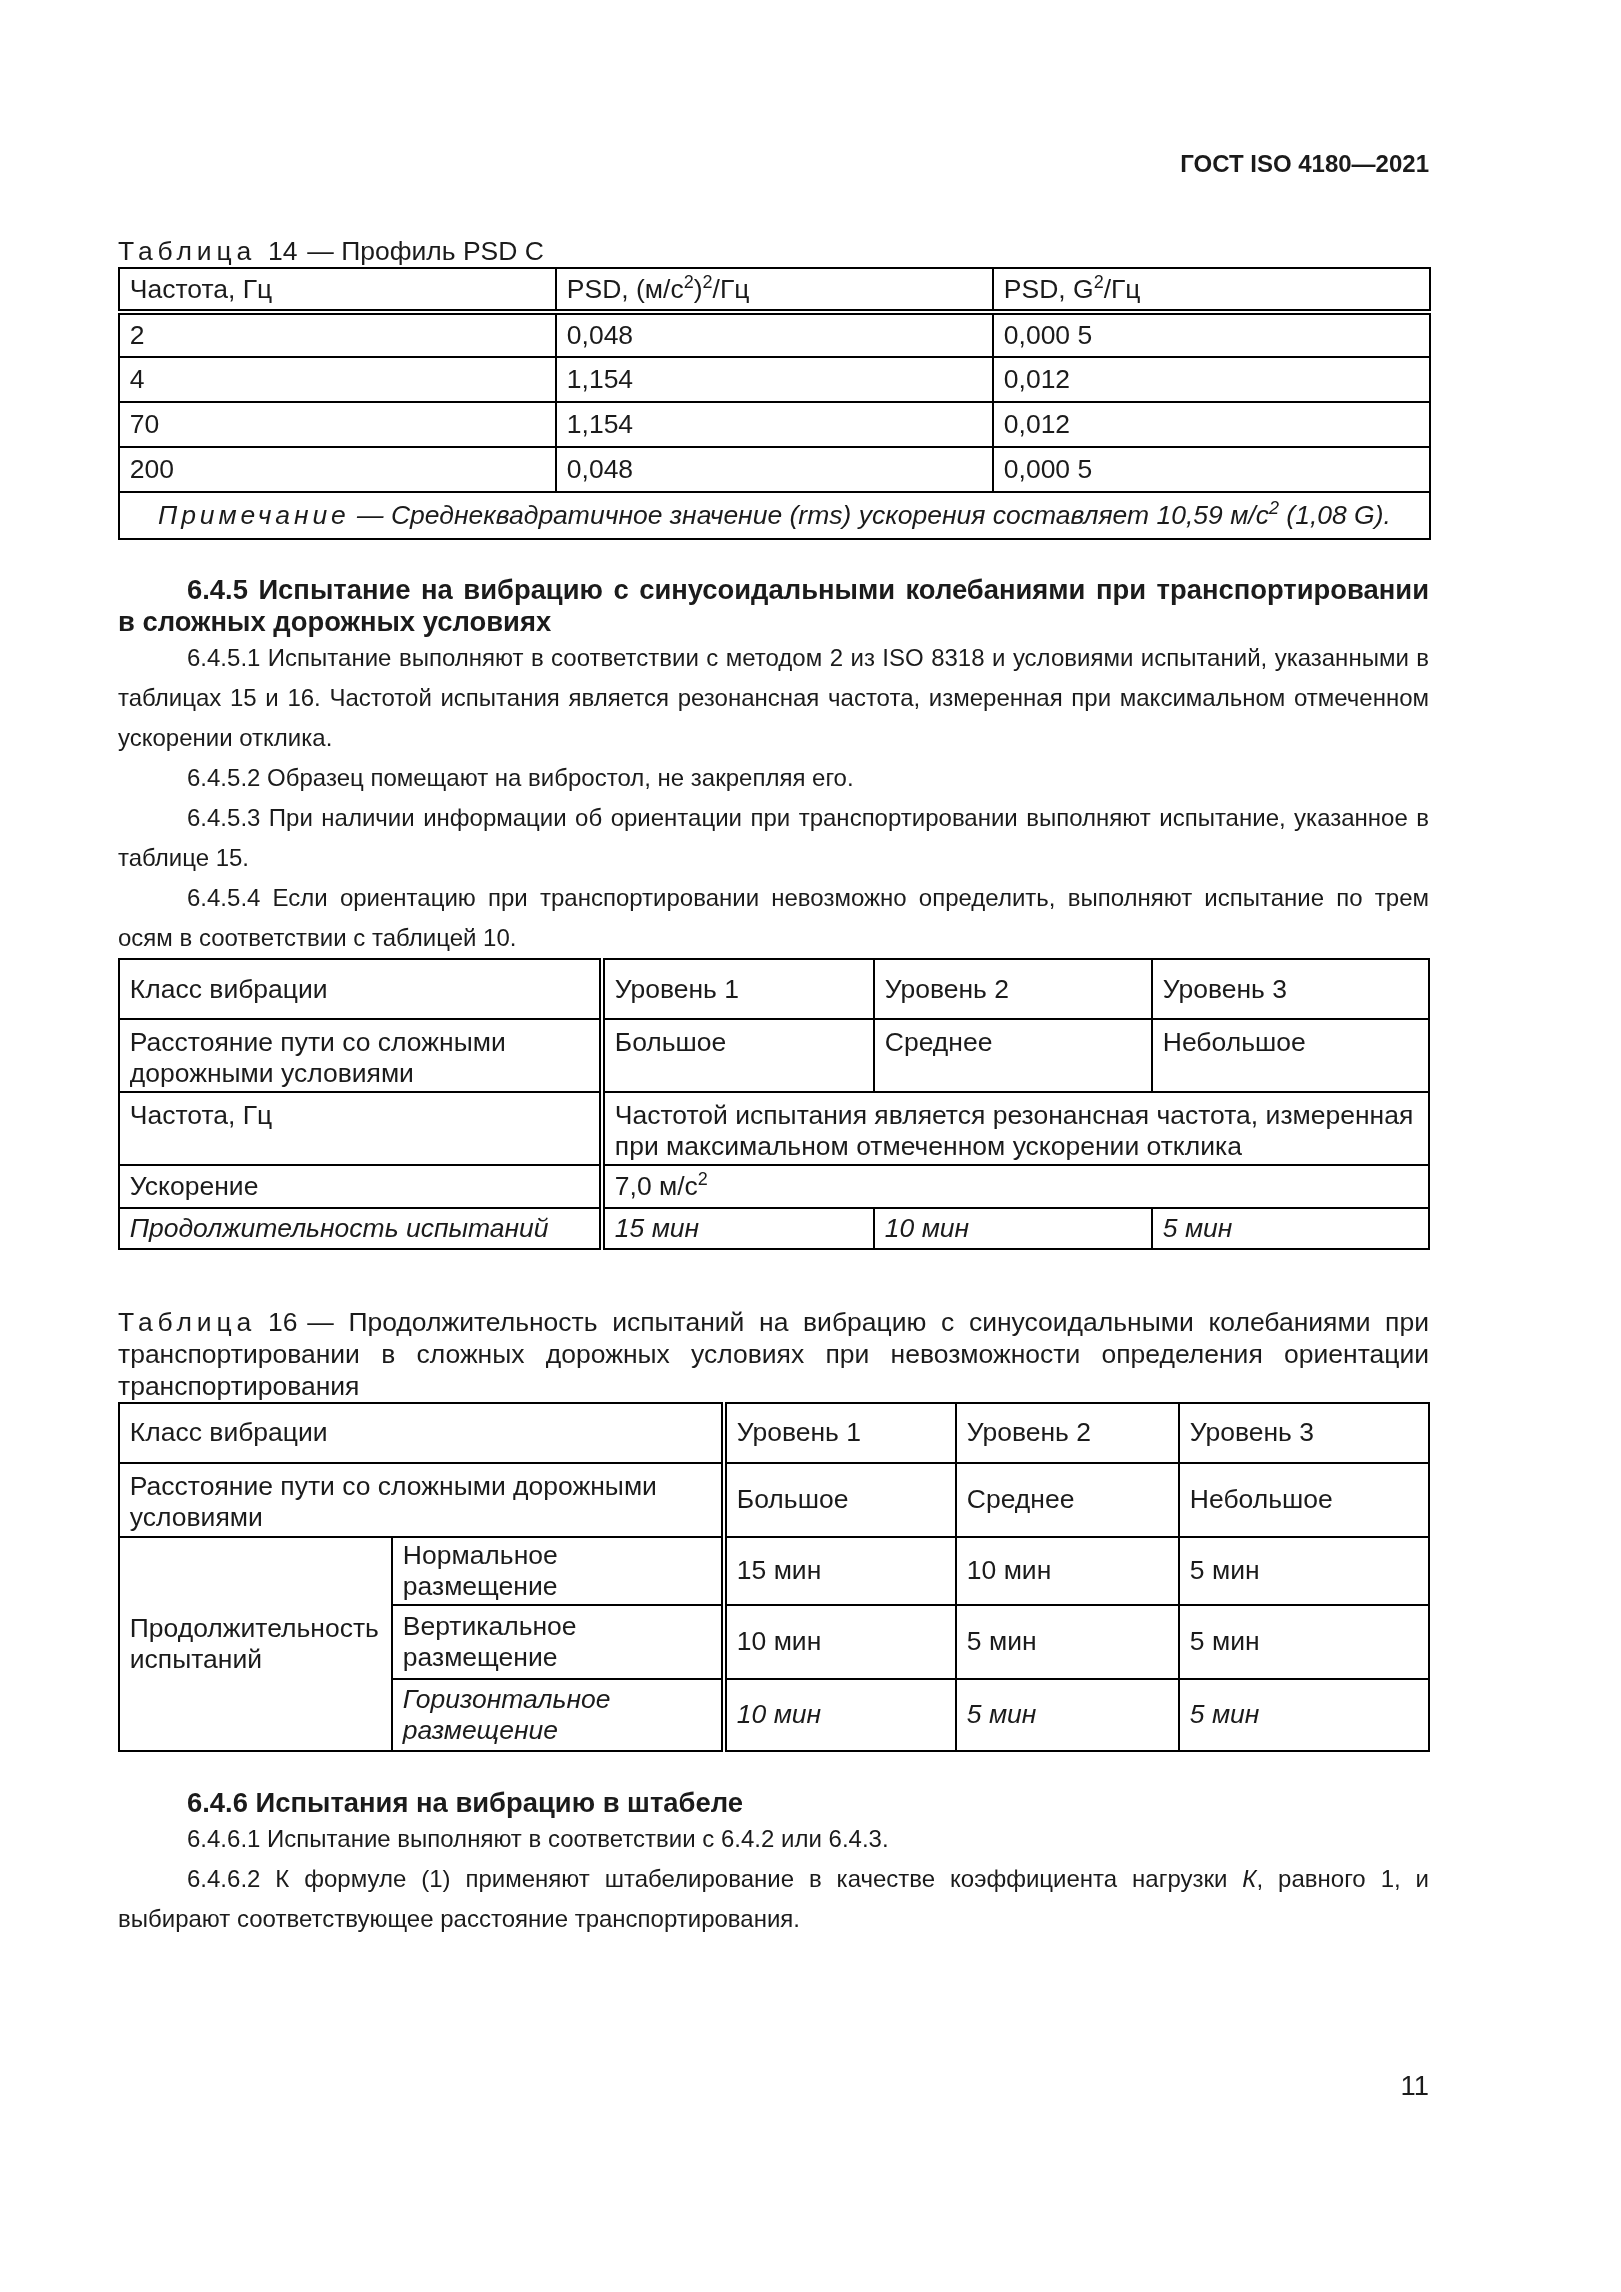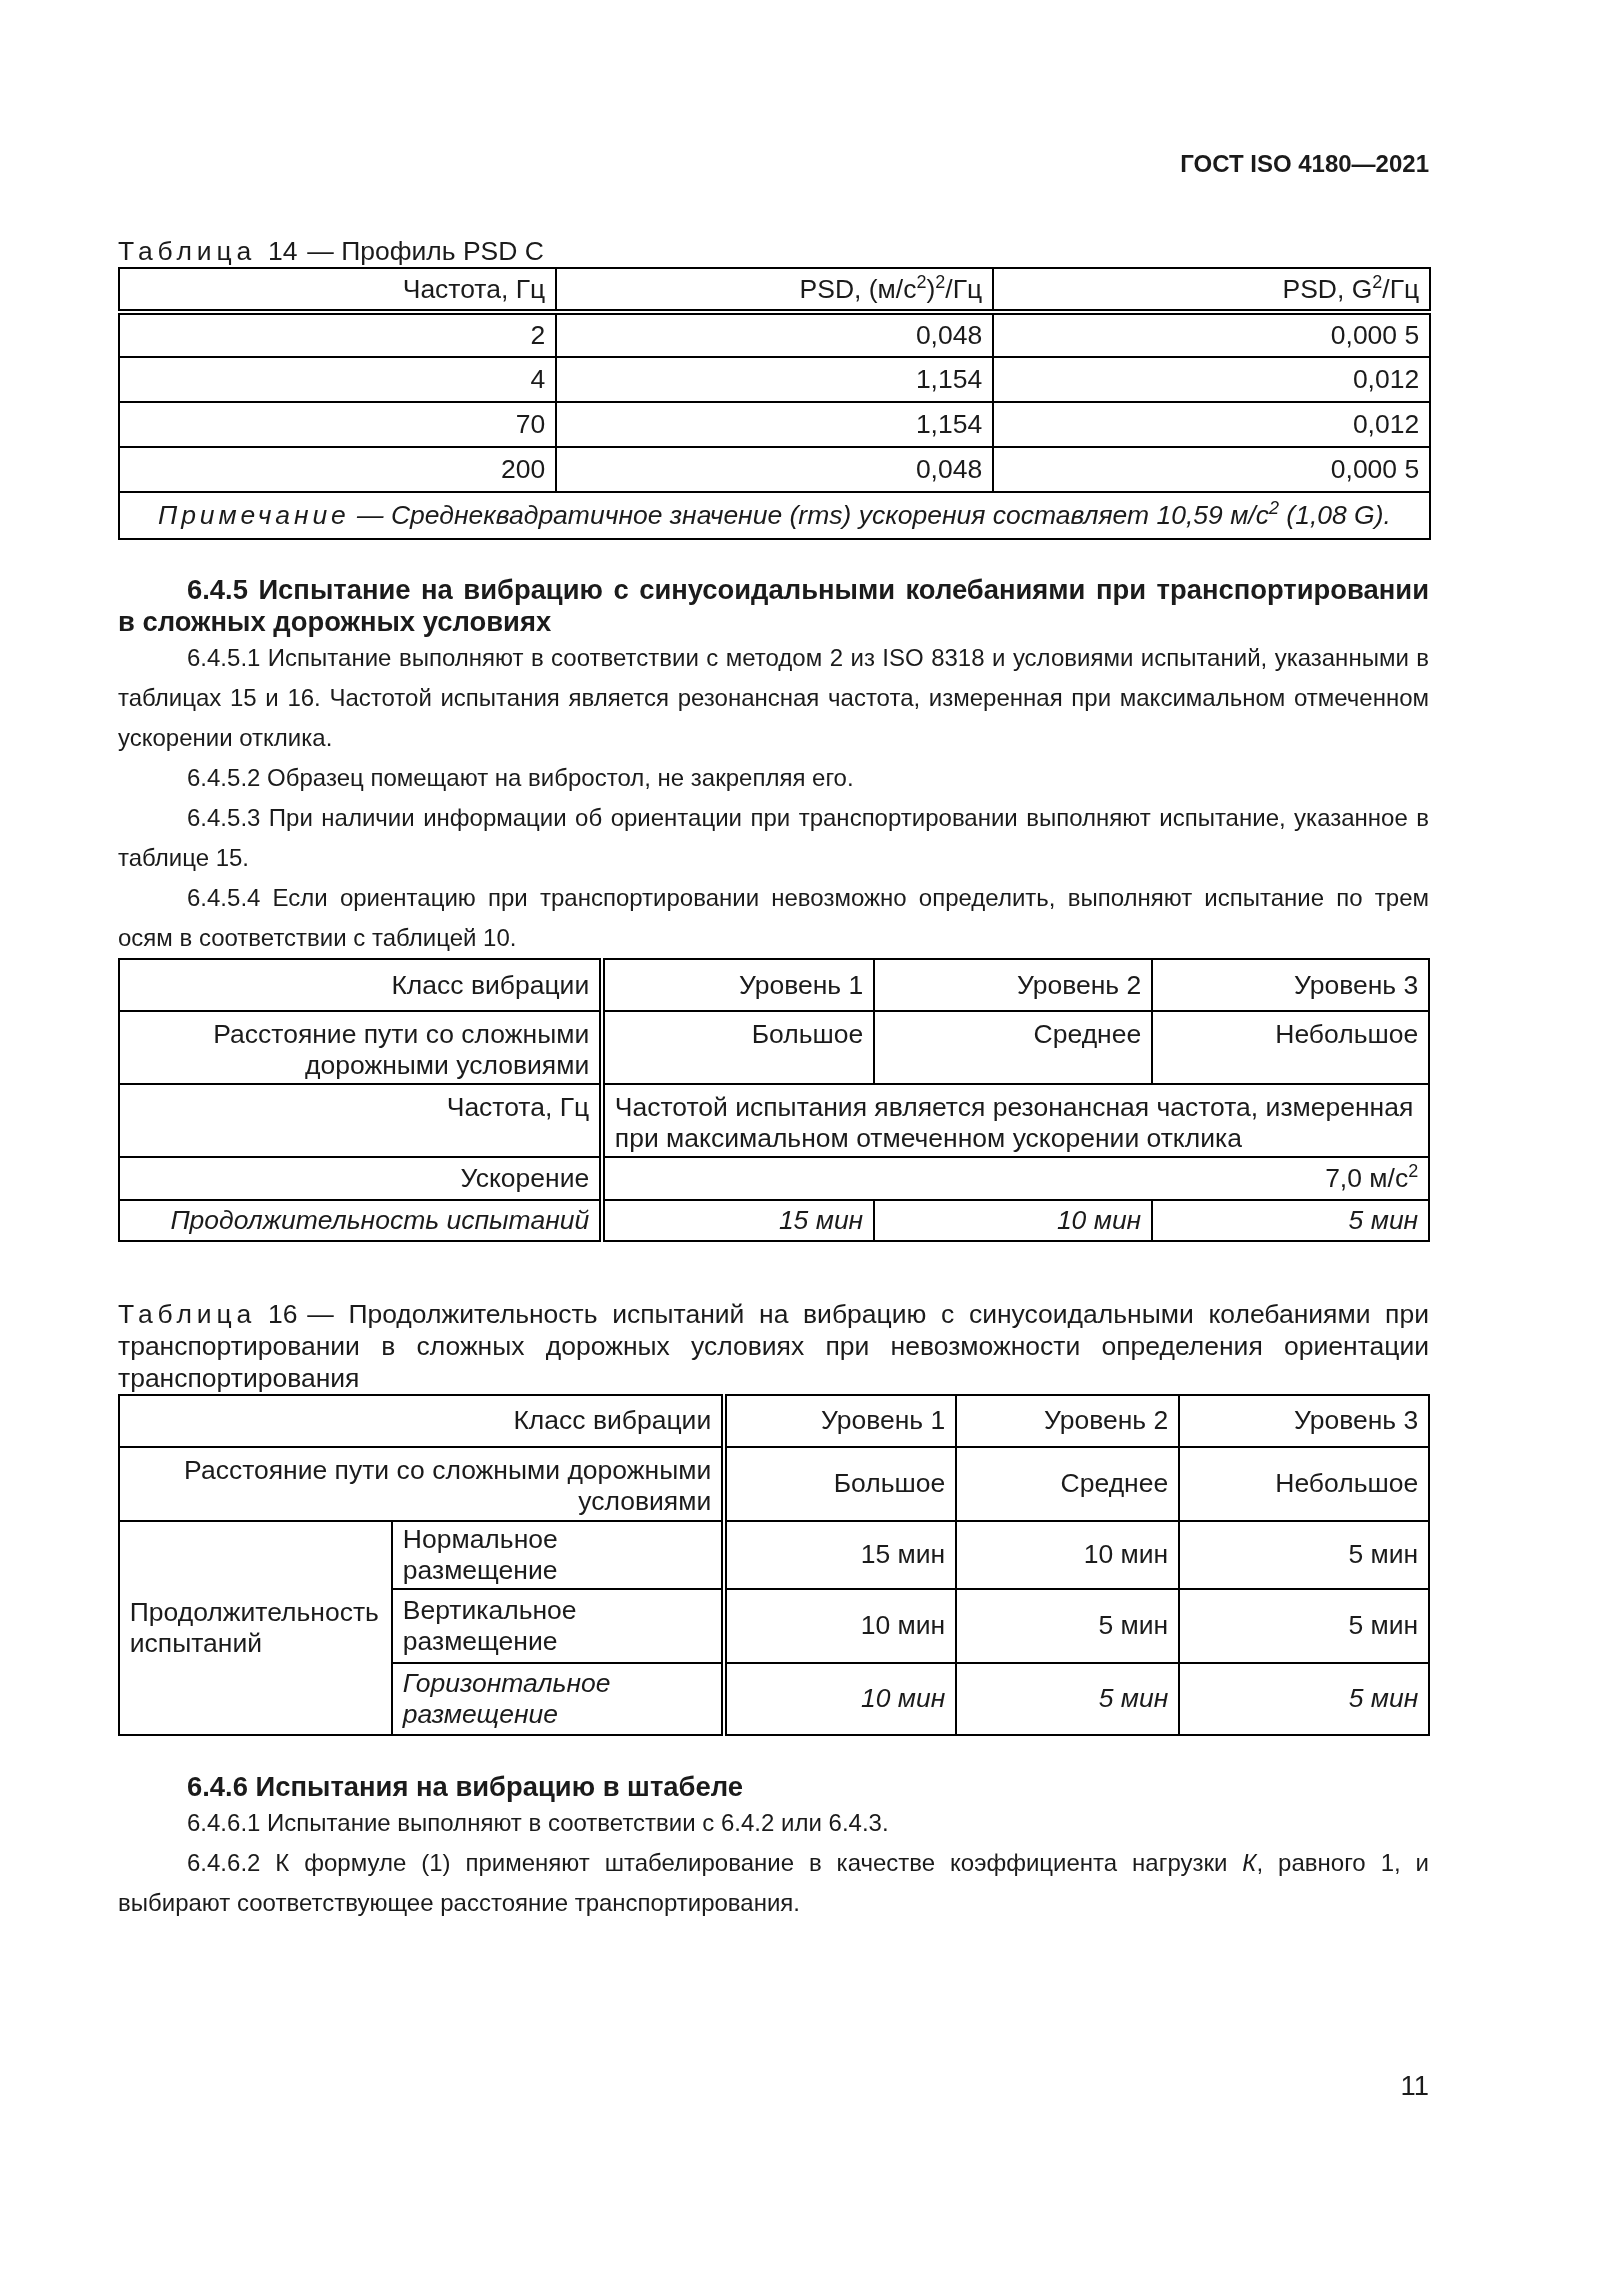--- a/index.html
+++ b/index.html
@@ -30,7 +30,7 @@
                border:2.9px solid #000; }
   table.gost th, table.gost td {
     border:2px solid #000; font-size:26.5px; line-height:31px;
-    padding:2px 9.8px; text-align:right; vertical-align:middle;
+    padding:2px 9.8px; text-align:left; vertical-align:middle;
     font-weight:normal; overflow:hidden;
   }
   table.gost tbody td { border-top:2.9px solid #000; }

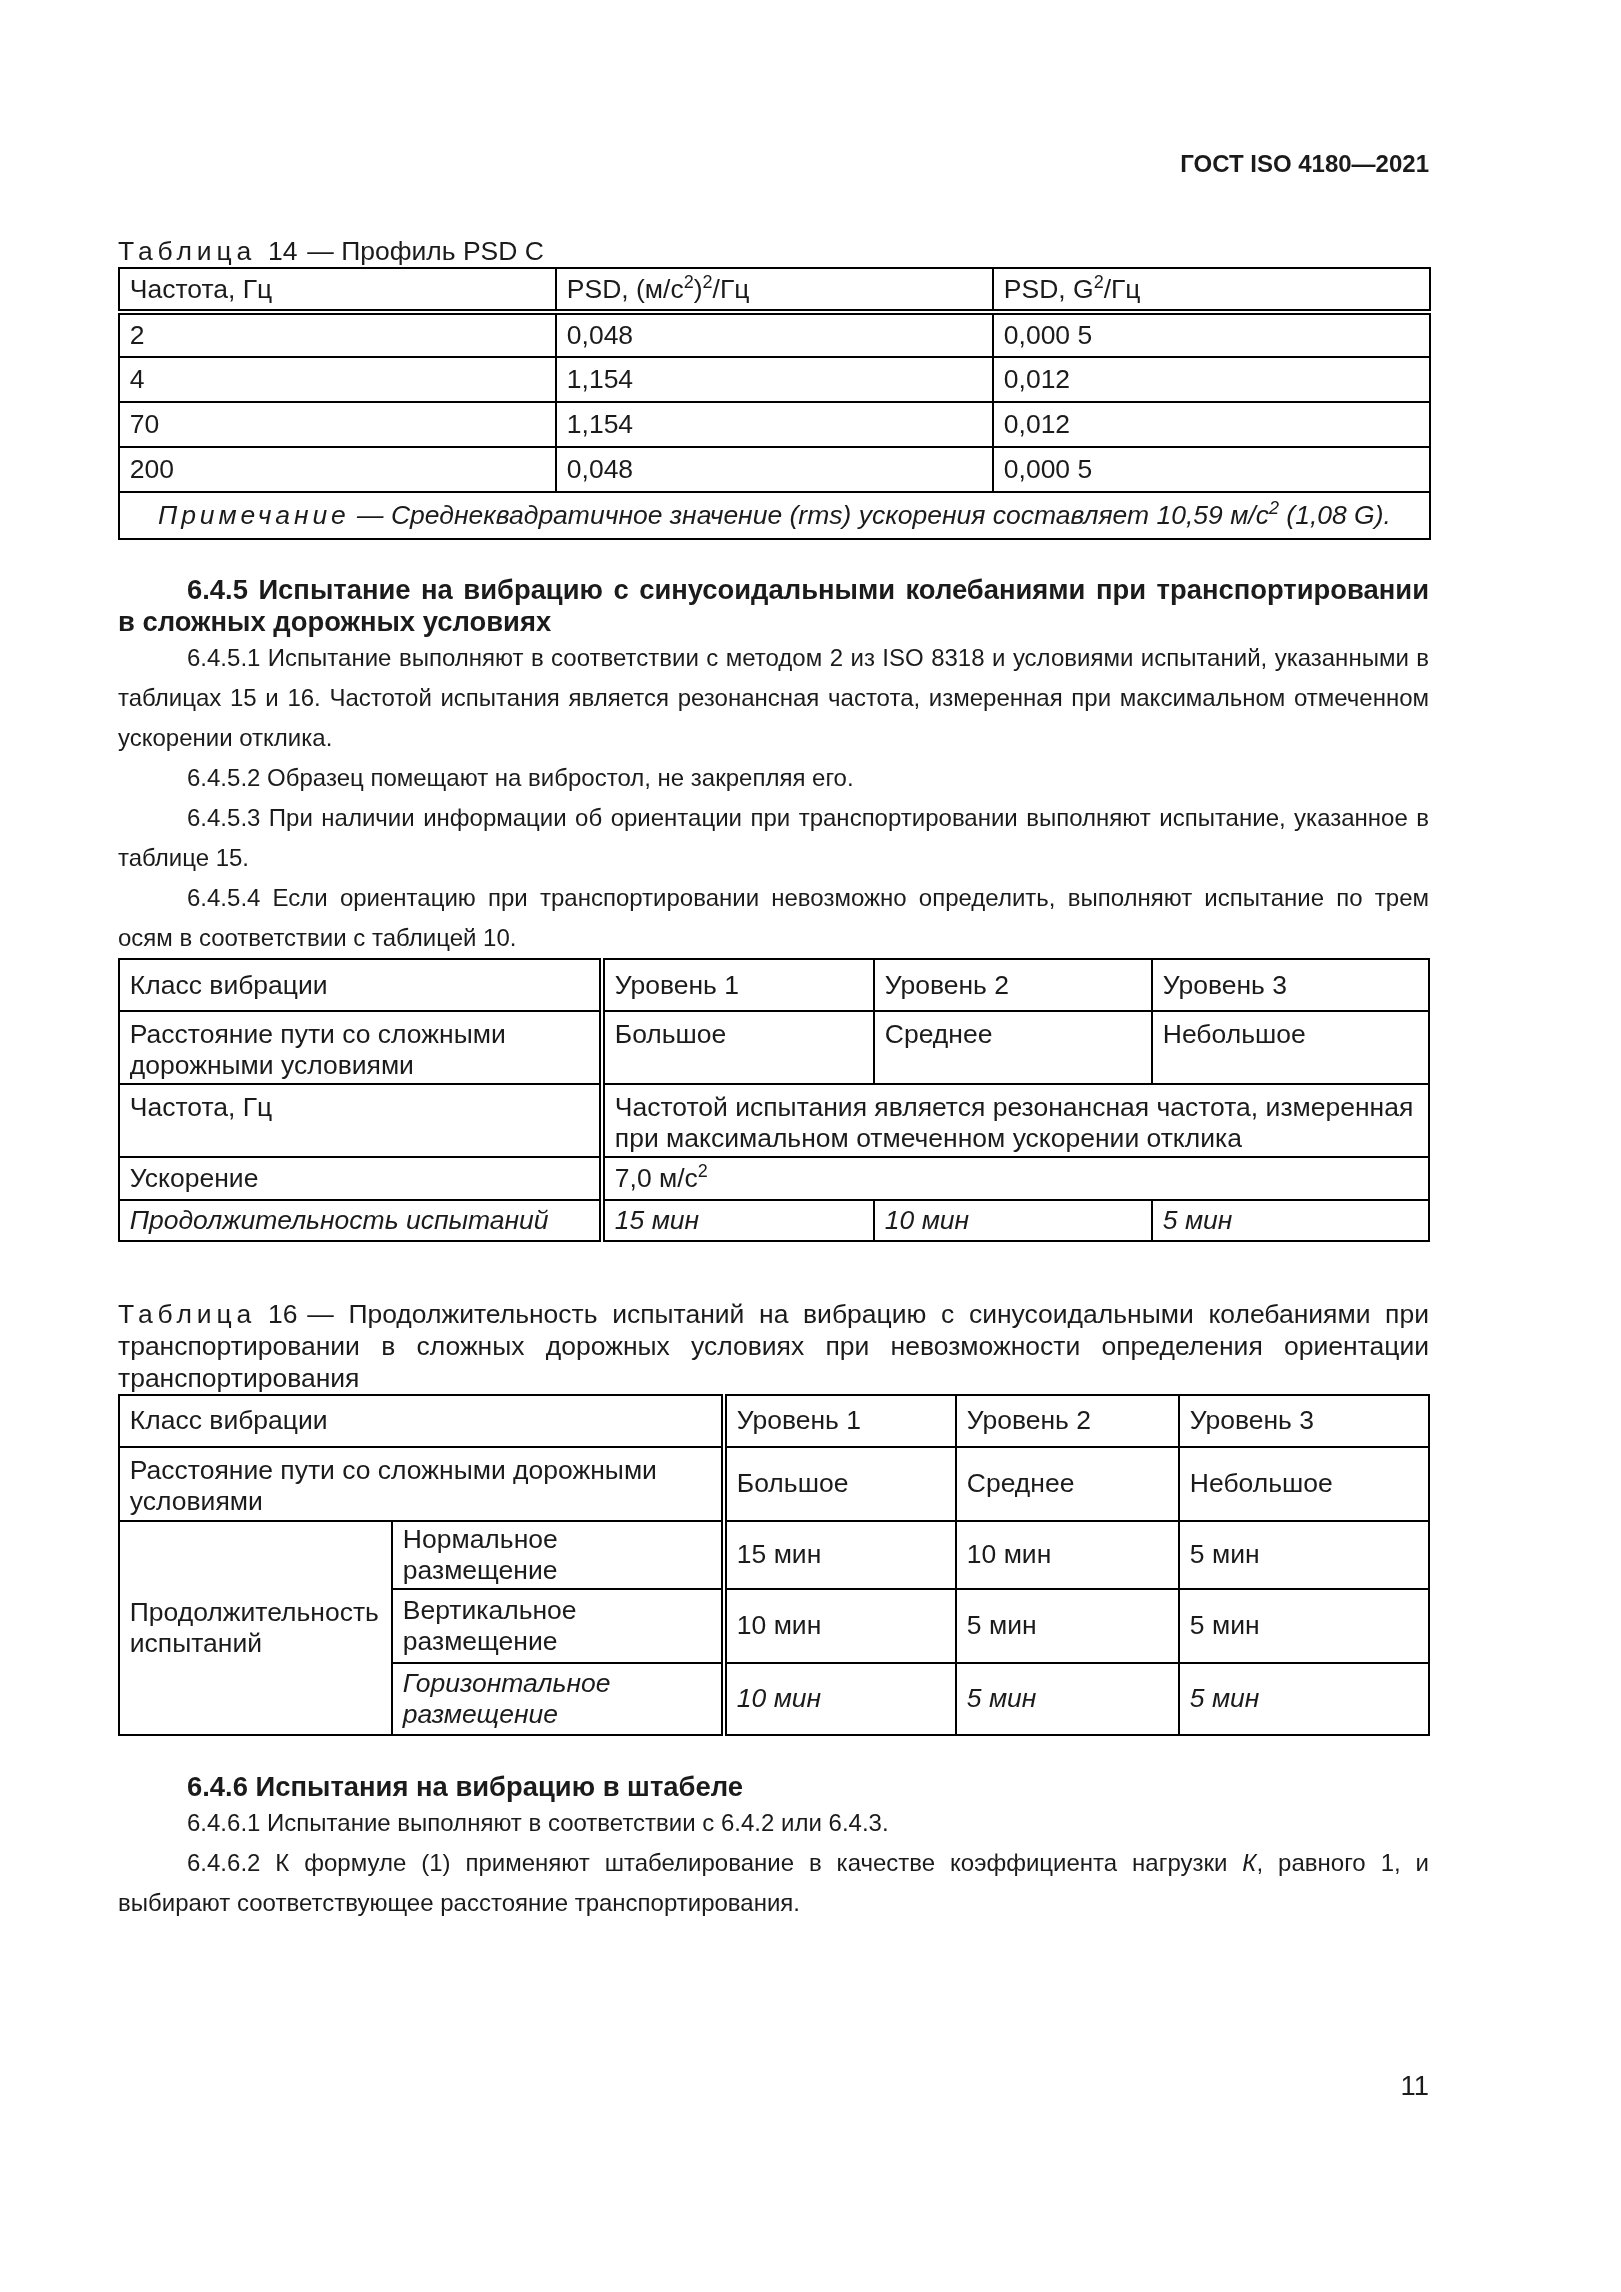--- a/index.html
+++ b/index.html
@@ -42,7 +42,7 @@
   .t14 td.note-cell { height:47px; text-align:center; font-size:26.5px; }
   .note-label { letter-spacing:3.9px; }
 
-  .t15 thead th, .t16 thead th { height:52px; border-bottom:2.9px solid #000; }
+  .t15 thead th, .t16 thead th { height:60px; border-bottom:2.9px solid #000; }
   td.stub { text-align:left; }
   .dbl { border-left:6.9px double #000 !important; }
   .t15 tr.r-dist td { height:73px; vertical-align:top; padding-top:6.9px; }

